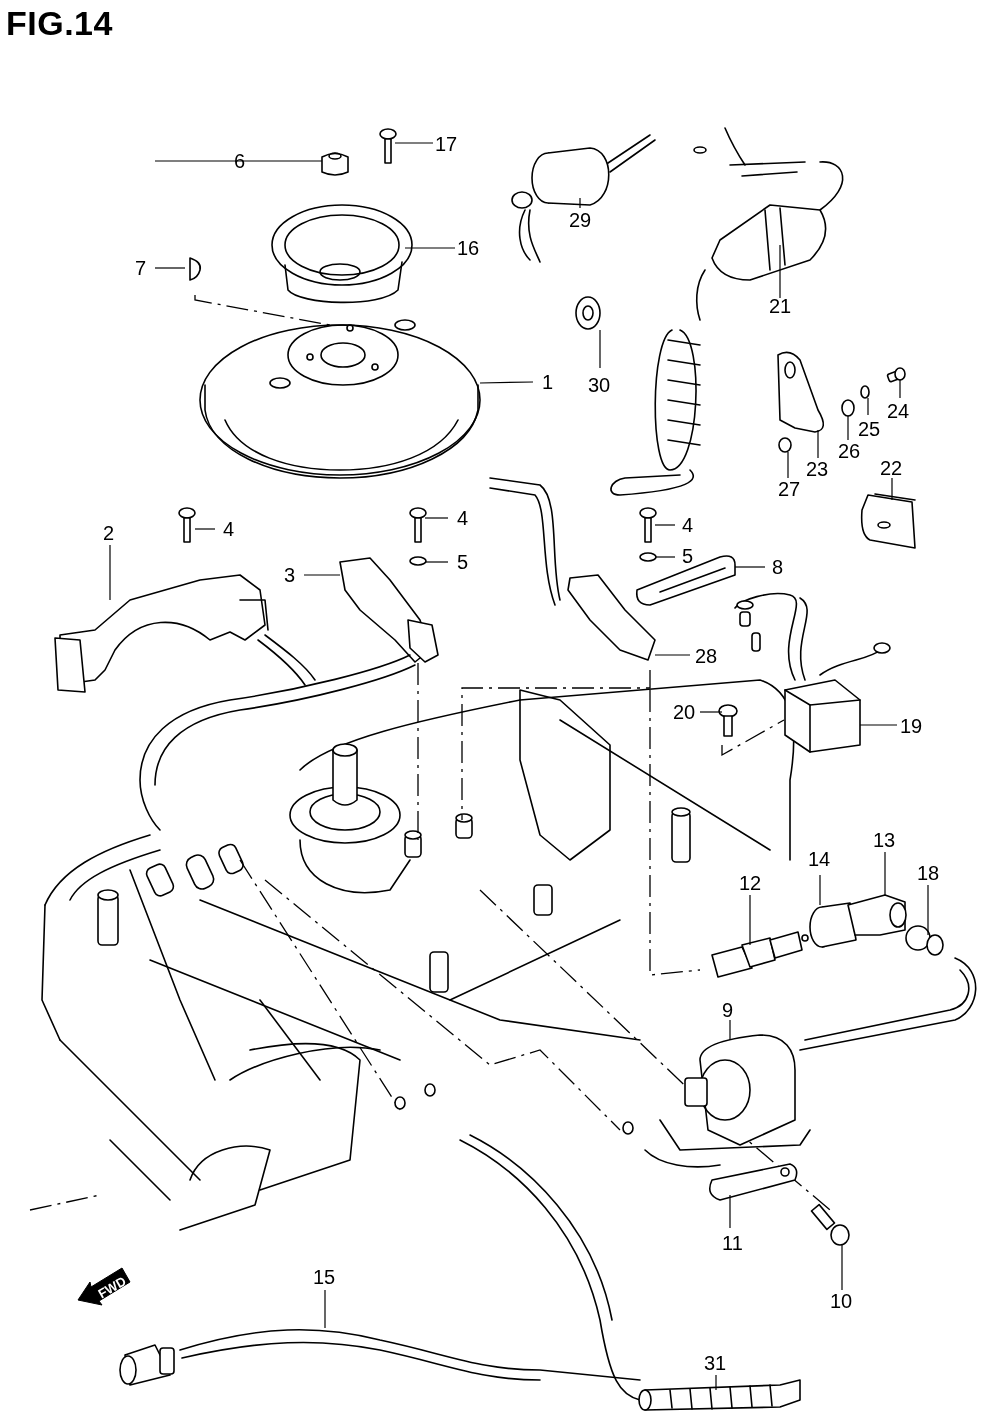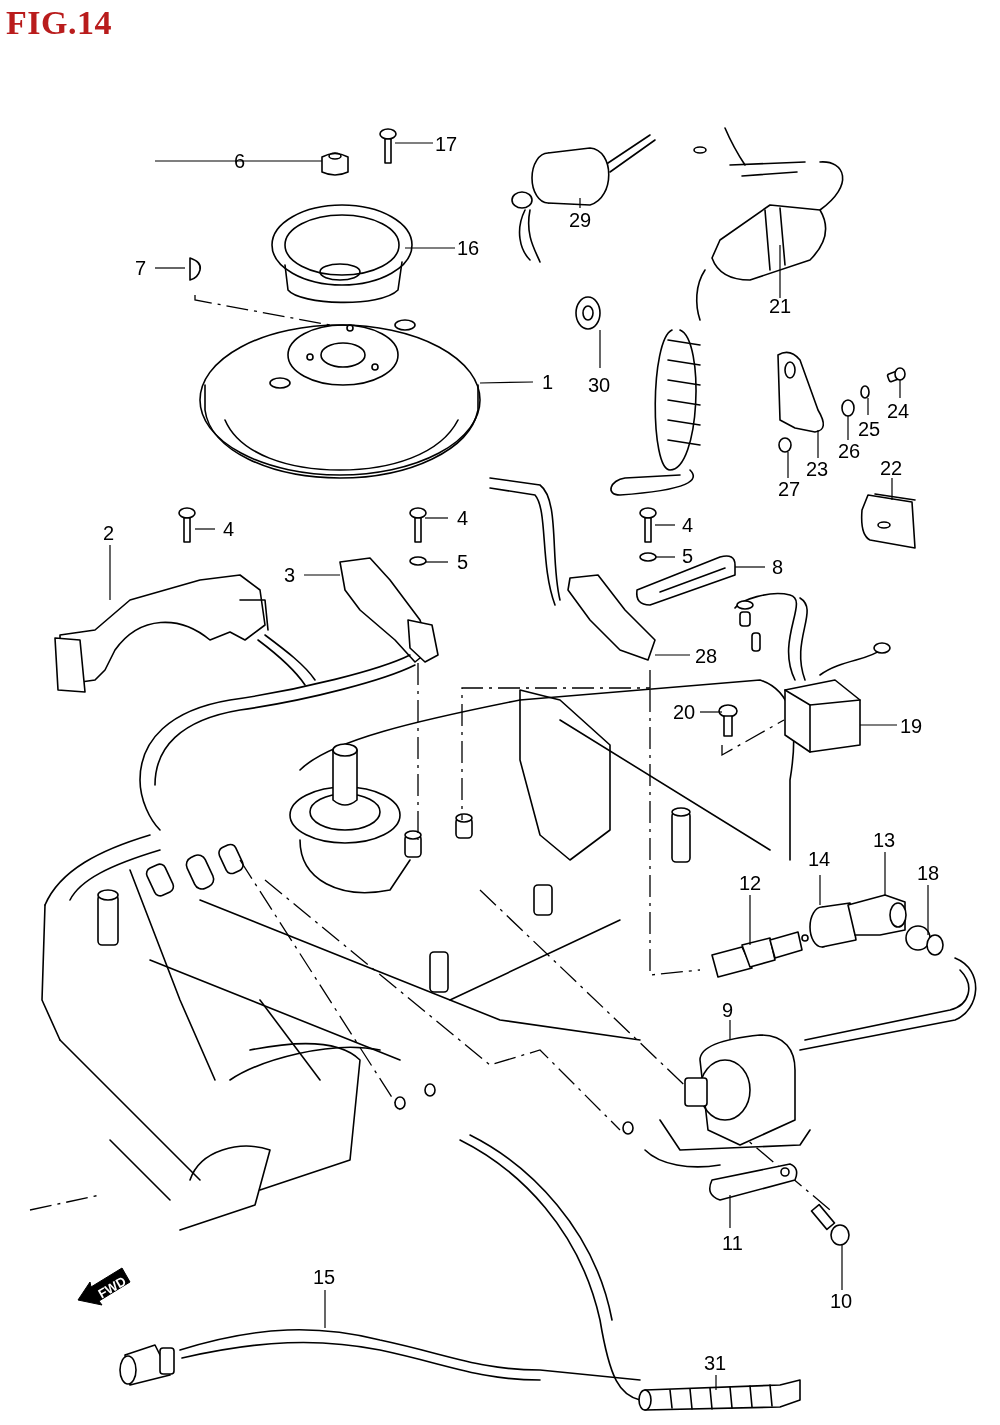--- a/index.html
+++ b/index.html
@@ -4,7 +4,7 @@
 <style>
   html, body { margin:0; padding:0; background:#ffffff; }
   body { width:1000px; height:1425px; position:relative; overflow:hidden; font-family:"Liberation Sans", sans-serif; }
-  #fig-title { position:absolute; left:6px; top:4px; font-size:34px; font-weight:bold; color:#b91c1c; letter-spacing:0.5px; font-family:Liberation Serif, serif; }
+  #fig-title { position:absolute; left:6px; top:4px; font-size:34px; font-weight:bold; color:#000000; letter-spacing:0.5px; font-family:Liberation Sans, sans-serif; }
   svg#diagram { position:absolute; left:0; top:0; }
   .ln { fill:none; stroke:#000; stroke-width:1.6; stroke-linejoin:round; stroke-linecap:round; }
   .thin { fill:none; stroke:#000; stroke-width:1.2; }

